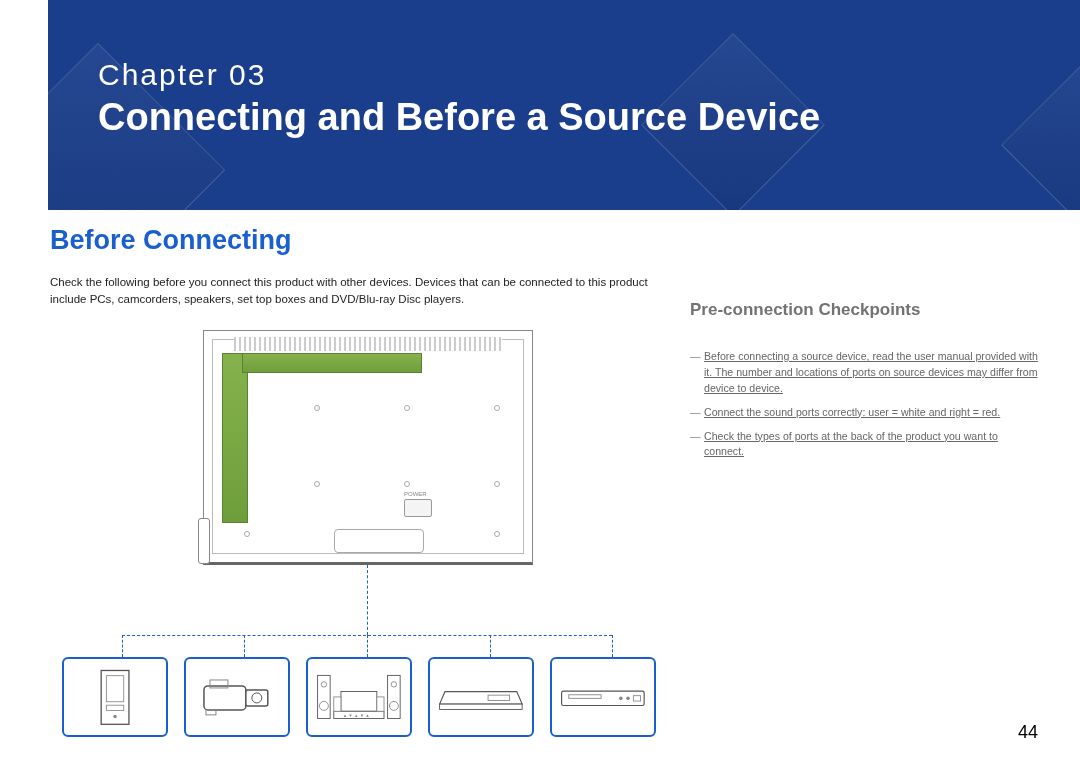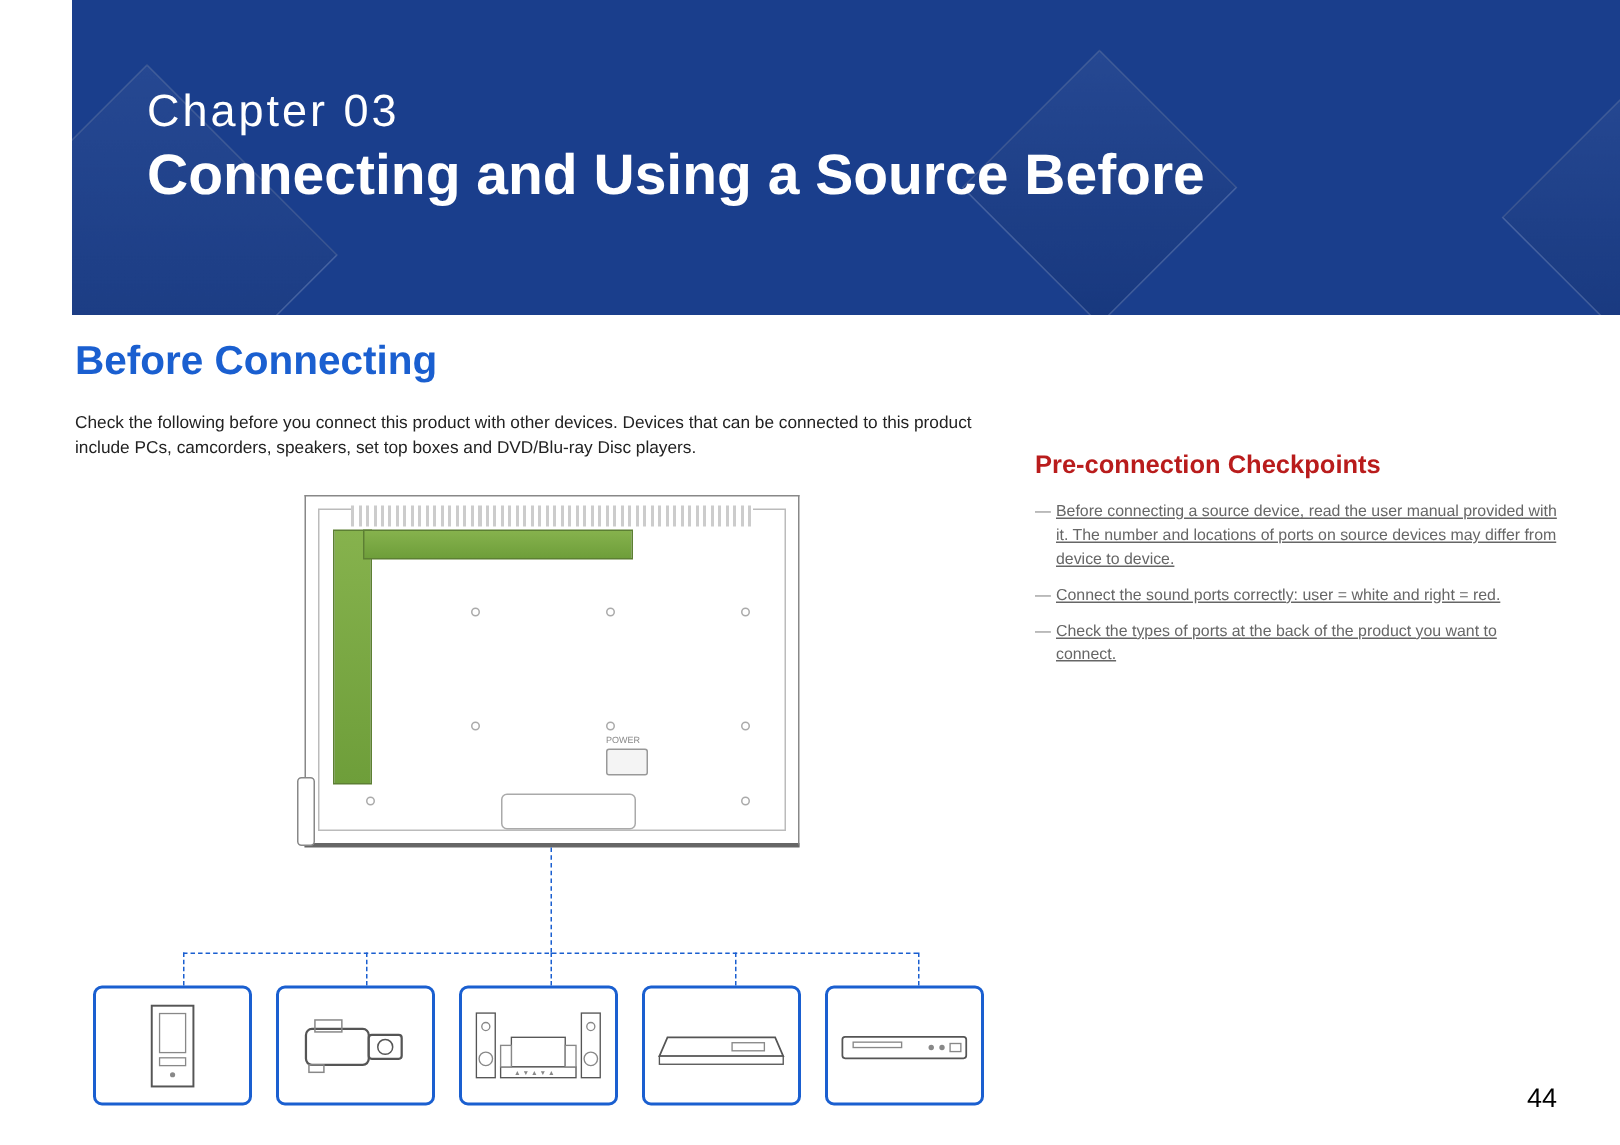--- a/index.html
+++ b/index.html
@@ -140,7 +140,7 @@
     <div class="cube c3"></div>
     <div class="banner-text">
       <div class="chapter-label">Chapter  03</div>
-      <div class="chapter-title">Connecting and Using a Source Before</div>
+      <div class="chapter-title">Connecting and Before a Source Device</div>
     </div>
   </div>
 

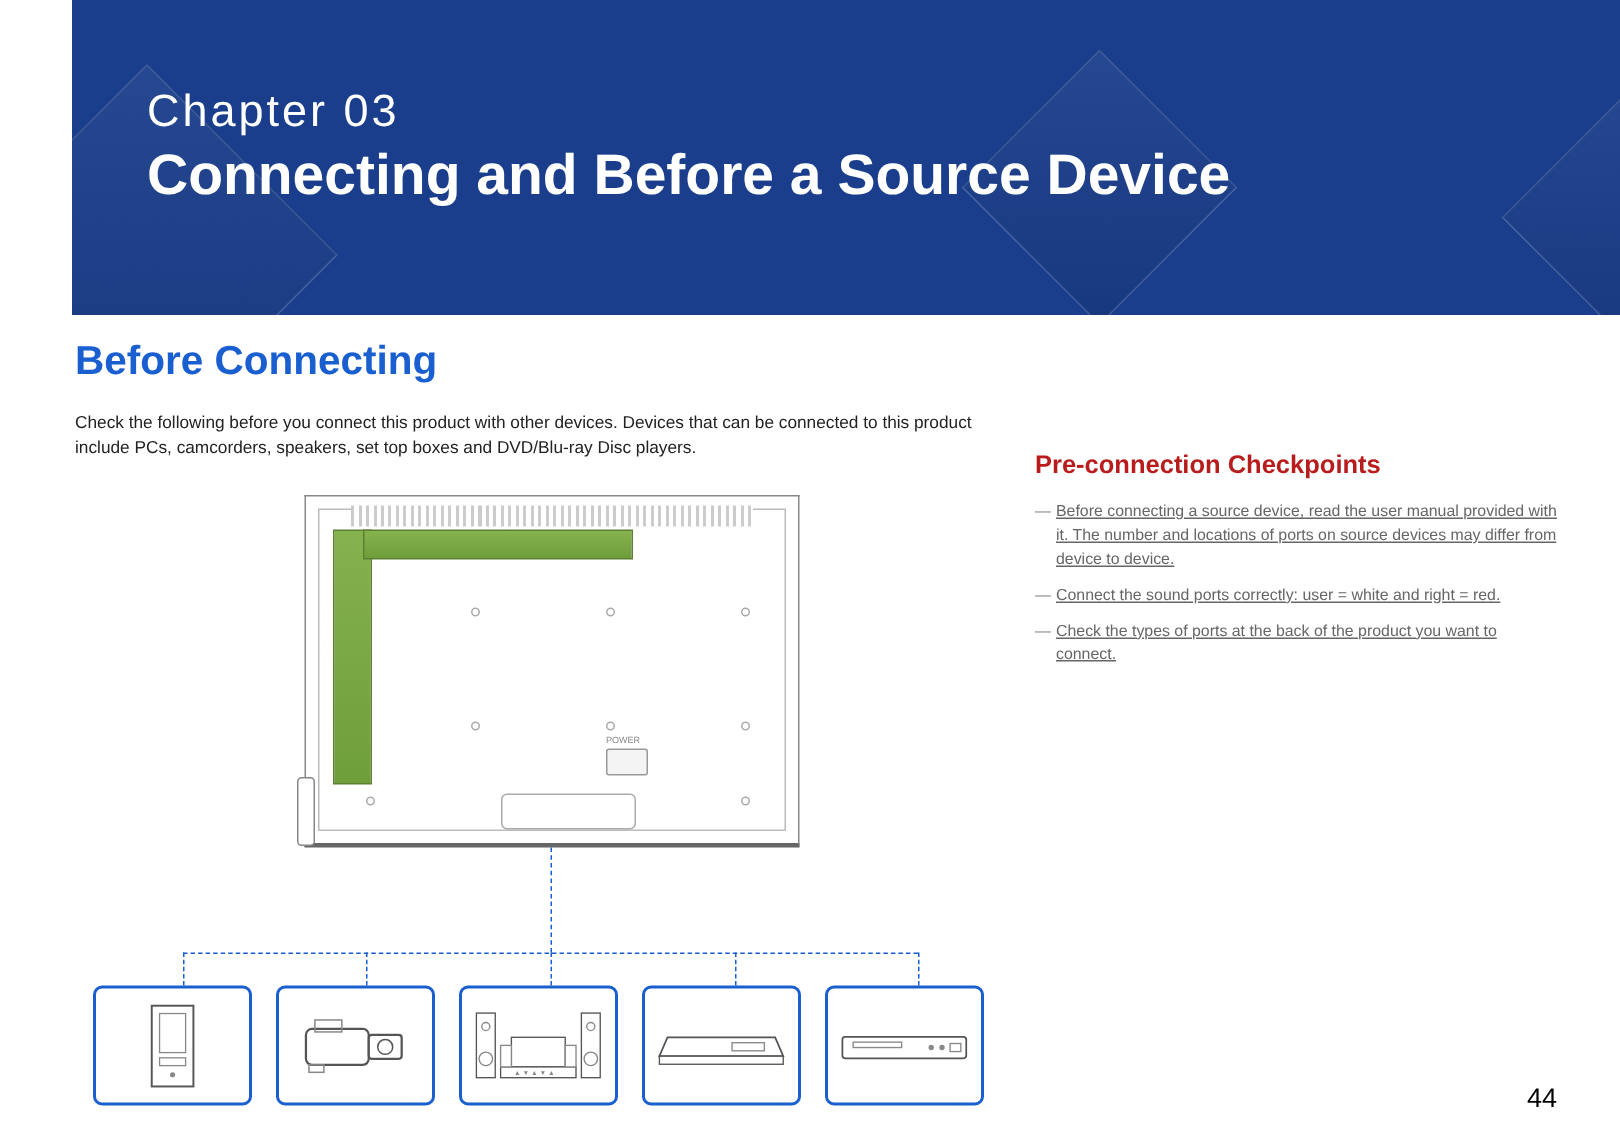--- a/index.html
+++ b/index.html
@@ -117,7 +117,7 @@
     left: 690px; top: 300px;
     width: 350px;
   }
-  .sub-heading { font-size: 17px; font-weight: bold; color:#b91c1c; margin-bottom: 14px; }
+  .sub-heading { font-size: 17px; font-weight: bold; color:#737373; margin-bottom: 29px; }
   .checkpoints { list-style:none; font-size: 10.6px; color:#666; line-height:1.5;text-decoration:underline; }
   .checkpoints li { position:relative; padding-left:14px; margin-bottom:8px; }
   .checkpoints li::before {

